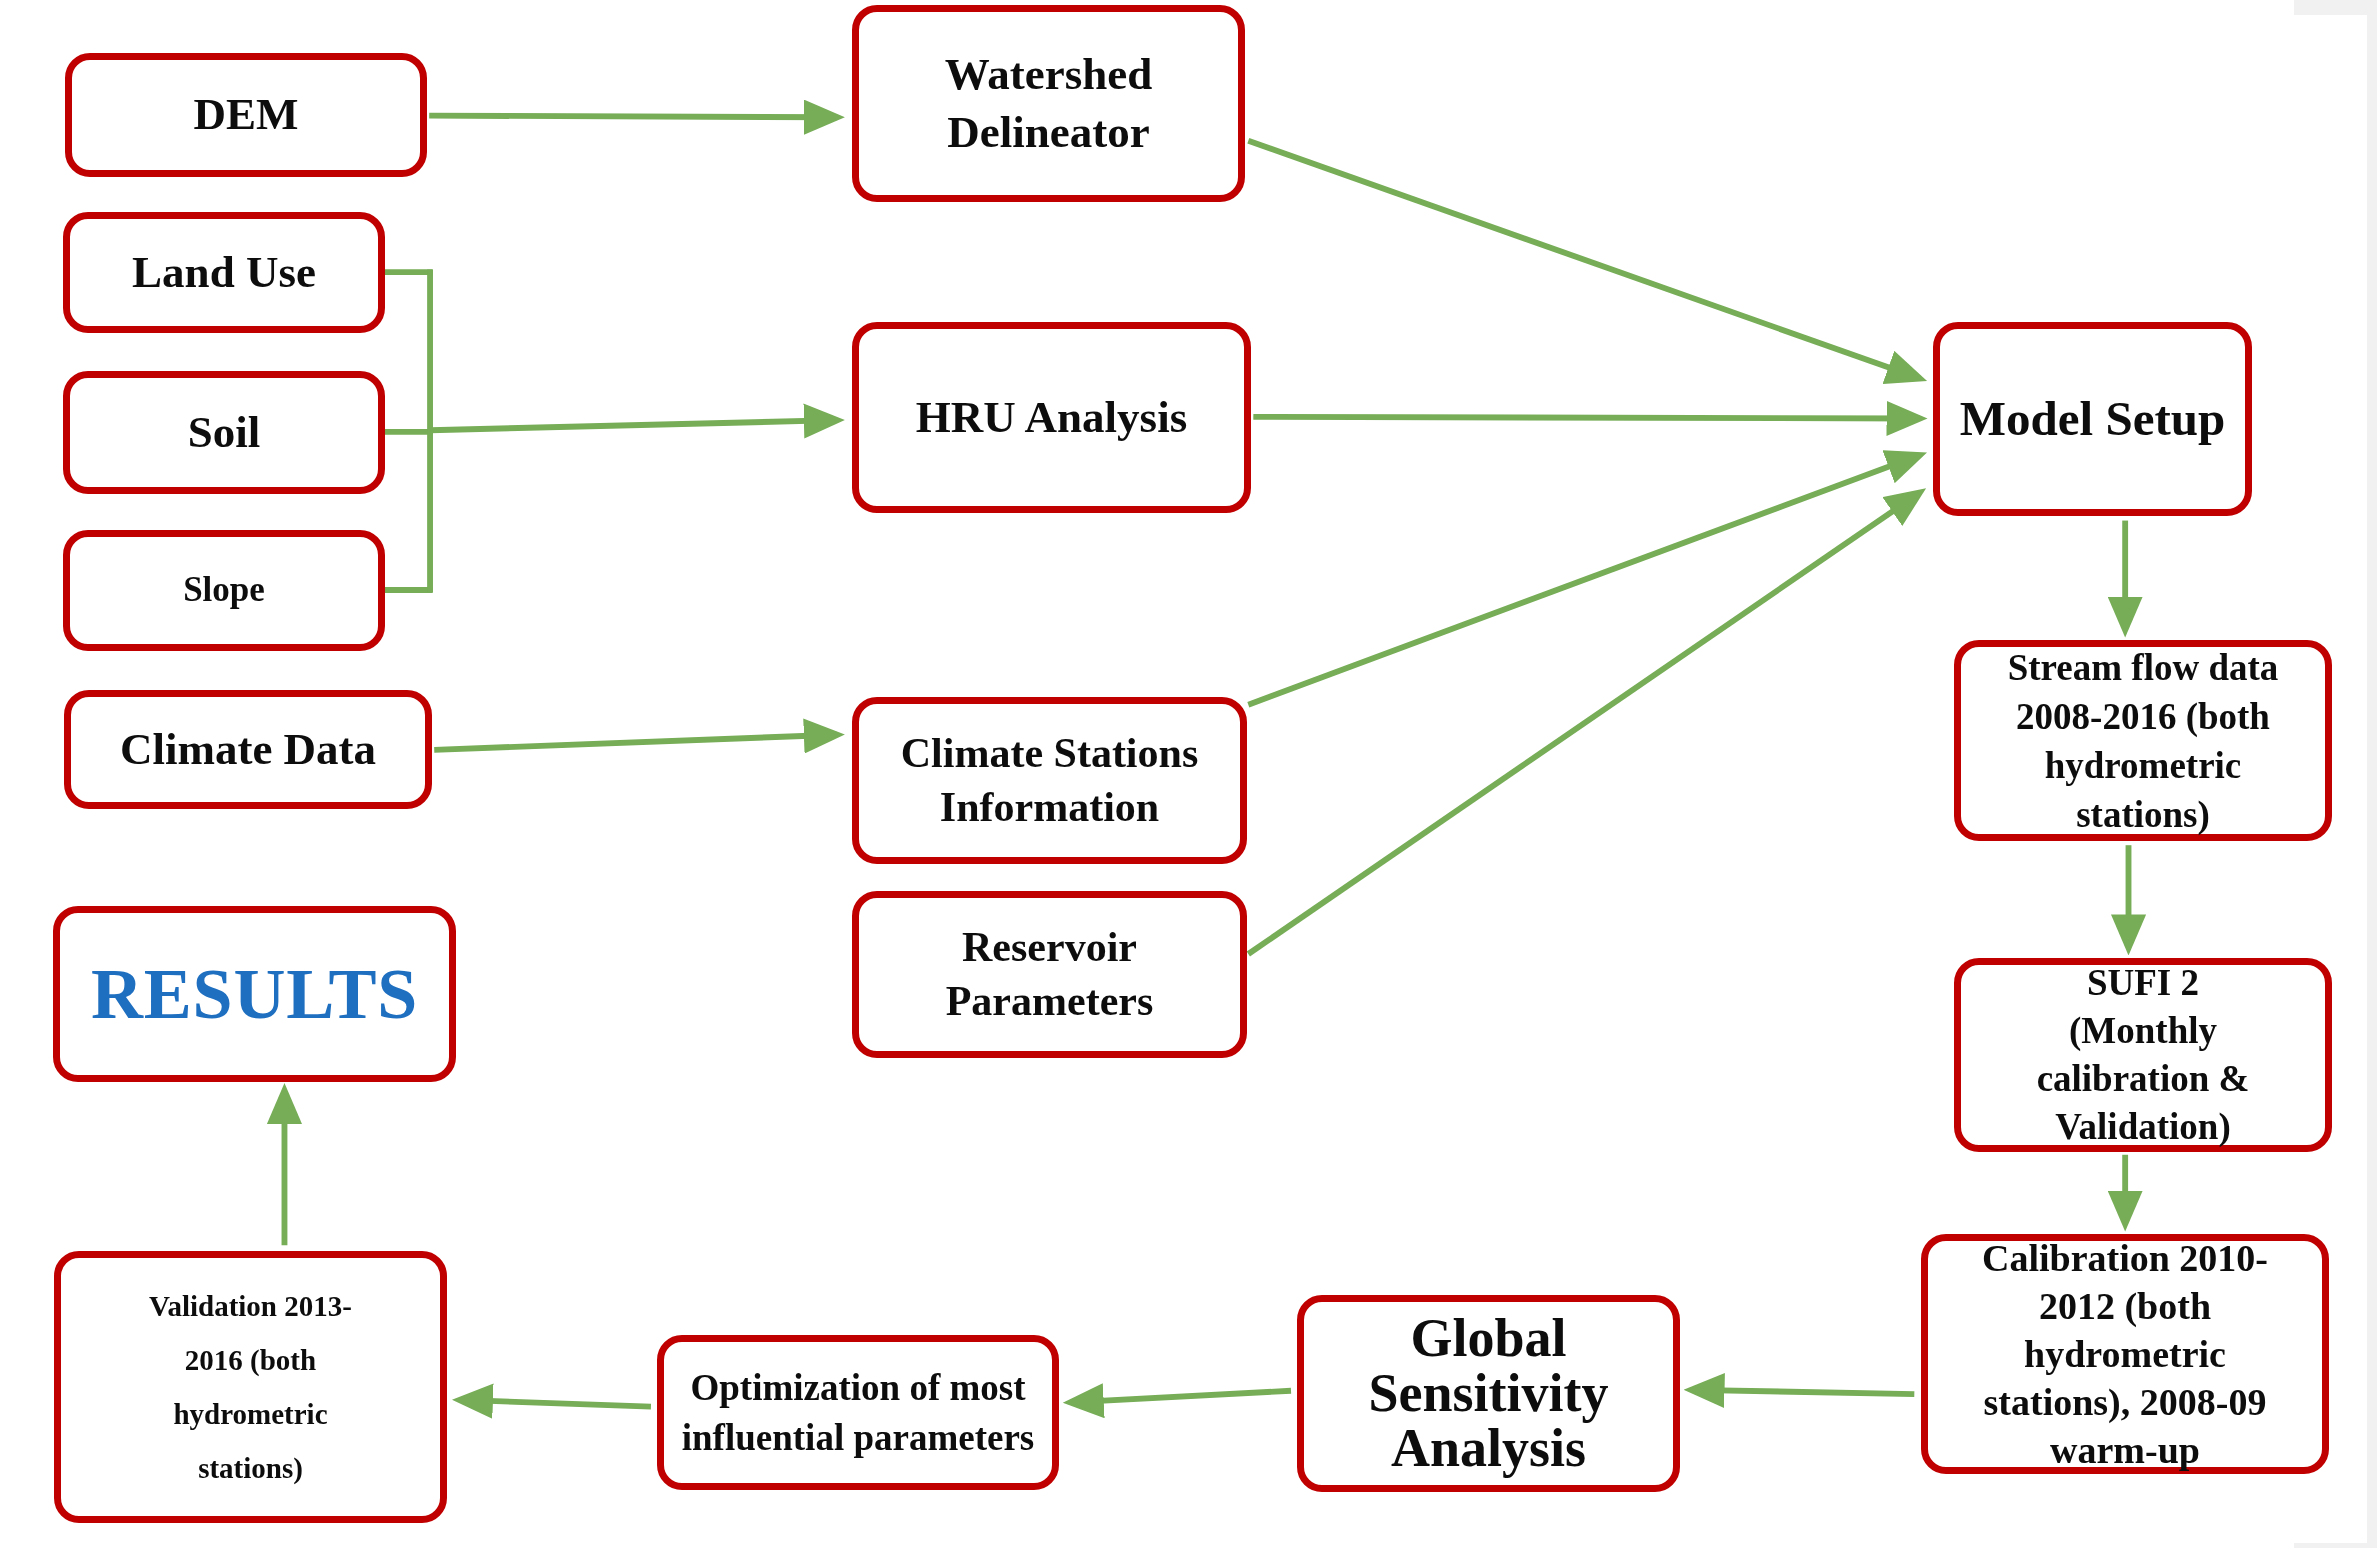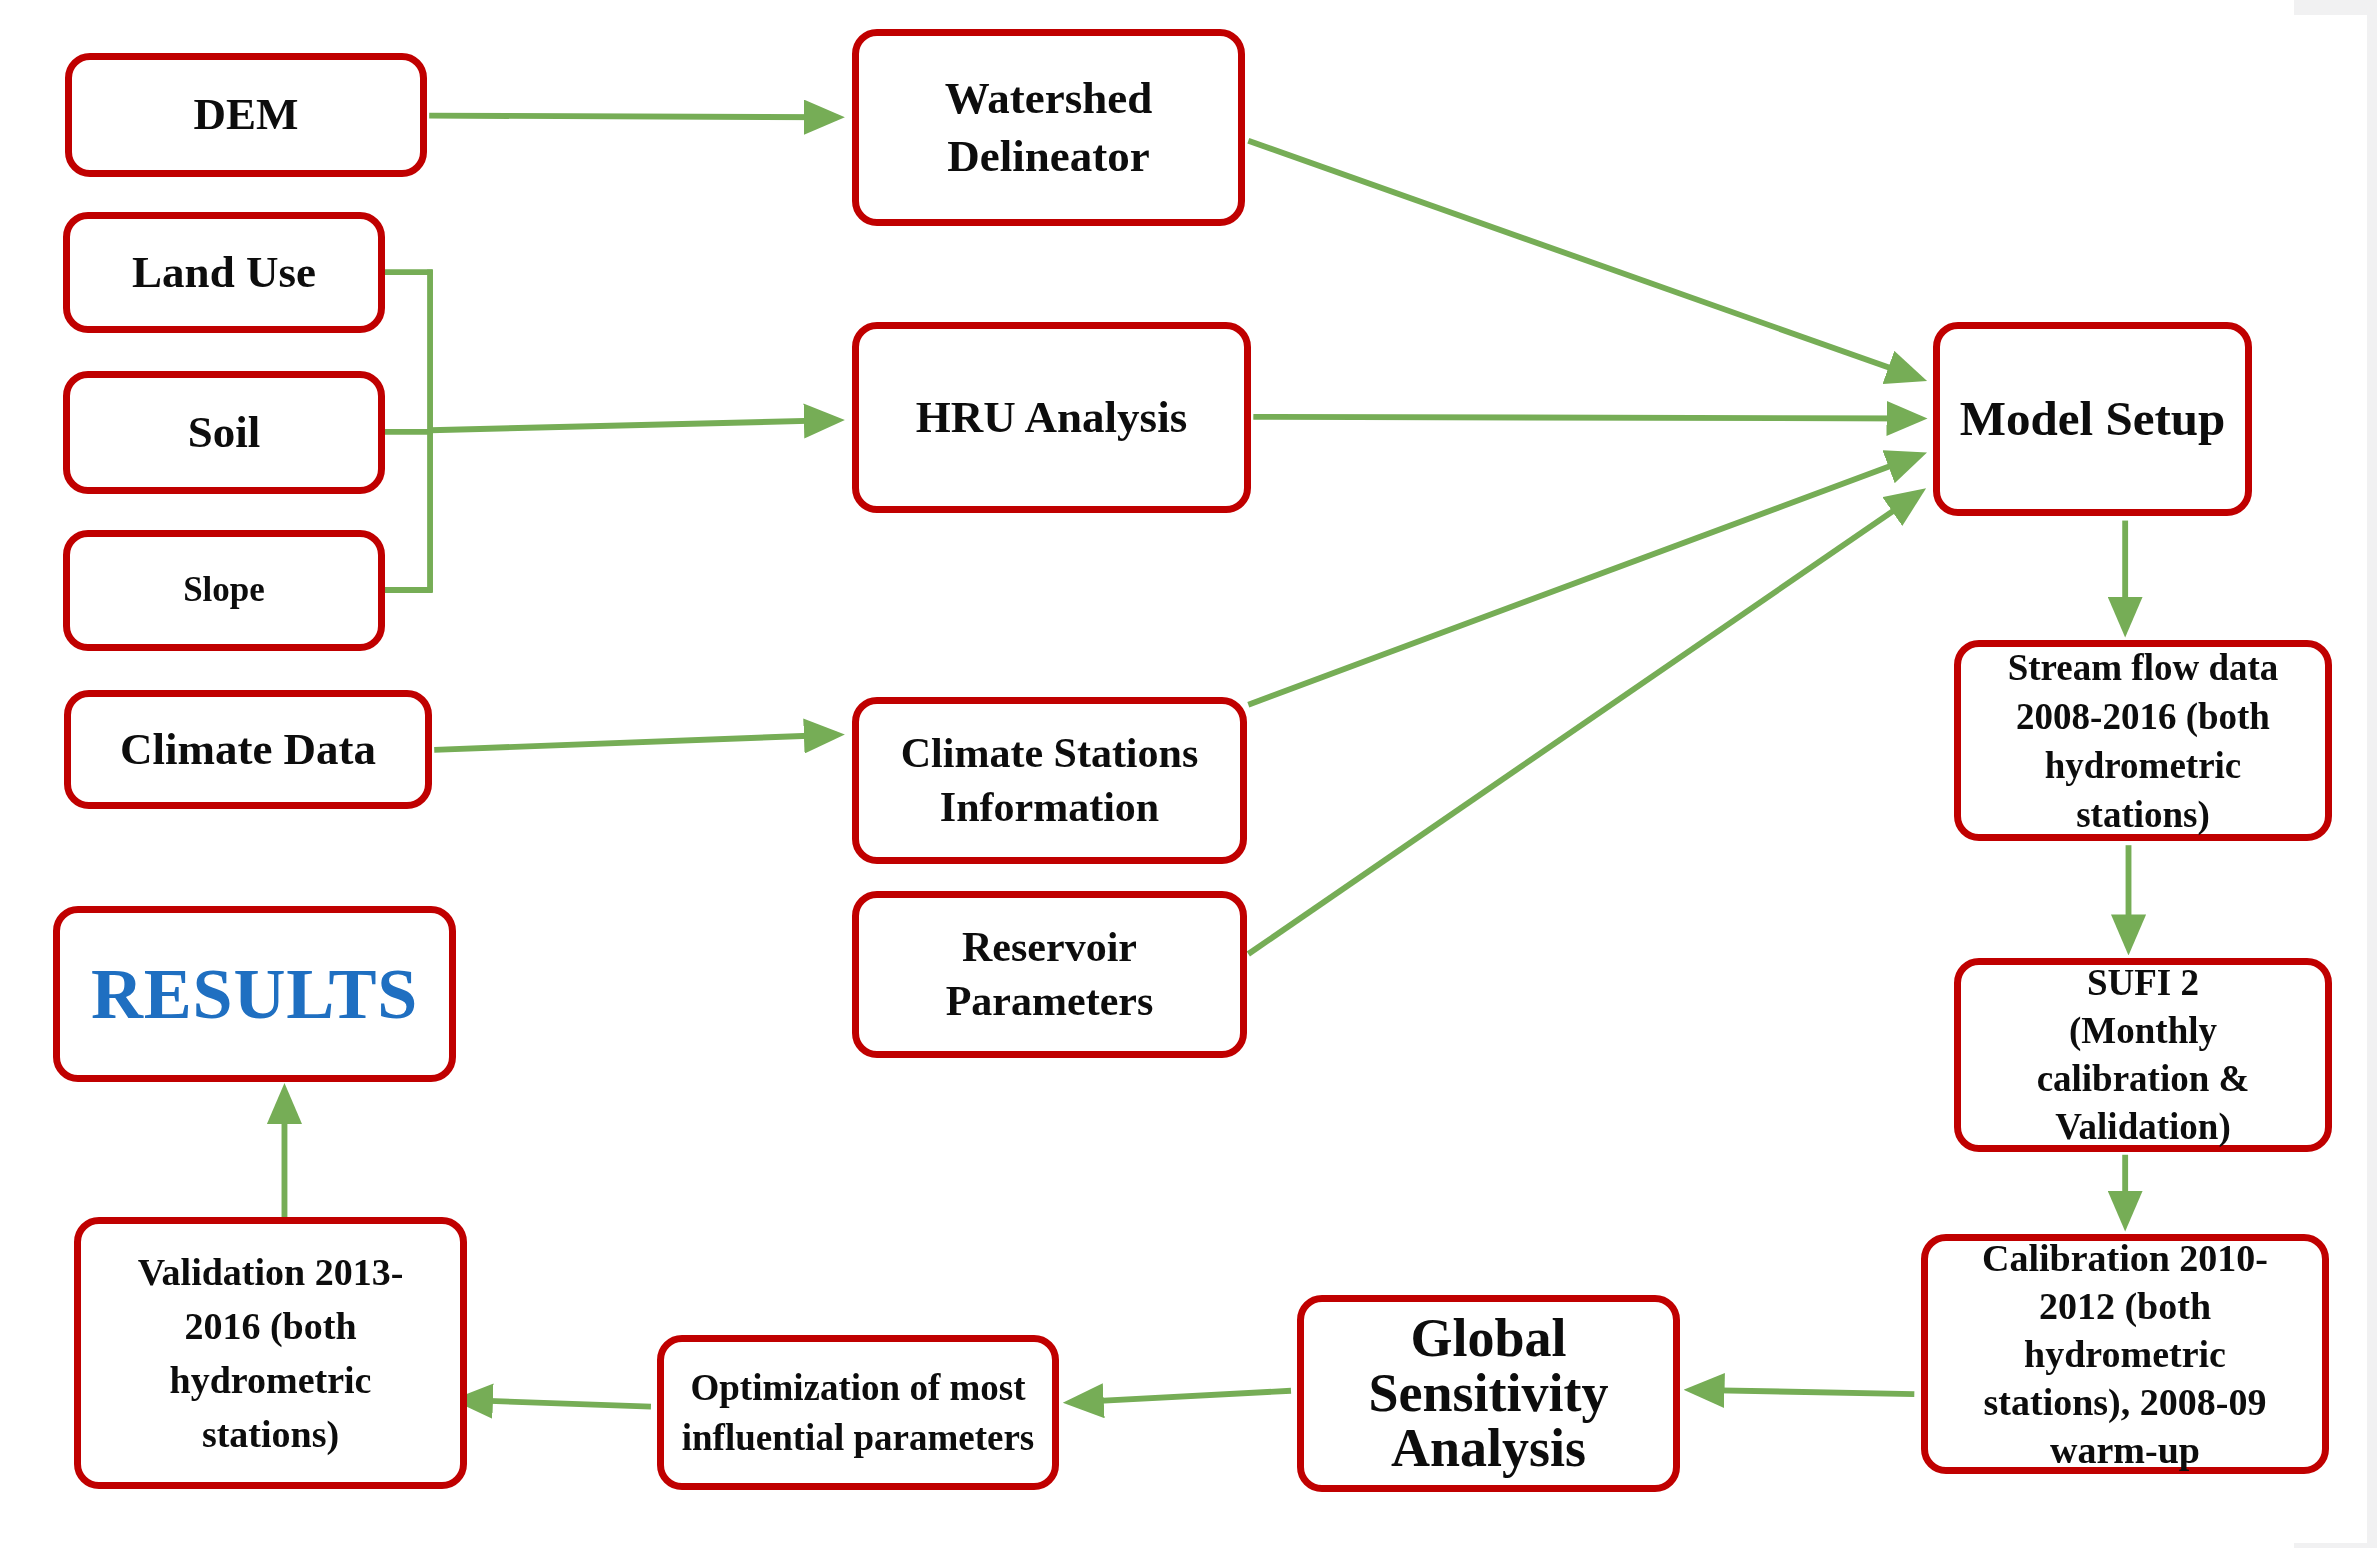--- a/index.html
+++ b/index.html
@@ -85,7 +85,7 @@
 
   <div class="node" style="left:64px;top:690px;width:368px;height:119px;font-size:45px;">Climate Data</div>
 
-  <div class="node" style="left:852px;top:29px;width:393px;height:197px;font-size:45px;">Watershed
+  <div class="node" style="left:852px;top:5px;width:393px;height:197px;font-size:45px;">Watershed
 Delineator</div>
 
   <div class="node" style="left:852px;top:322px;width:399px;height:191px;font-size:45px;">HRU Analysis</div>

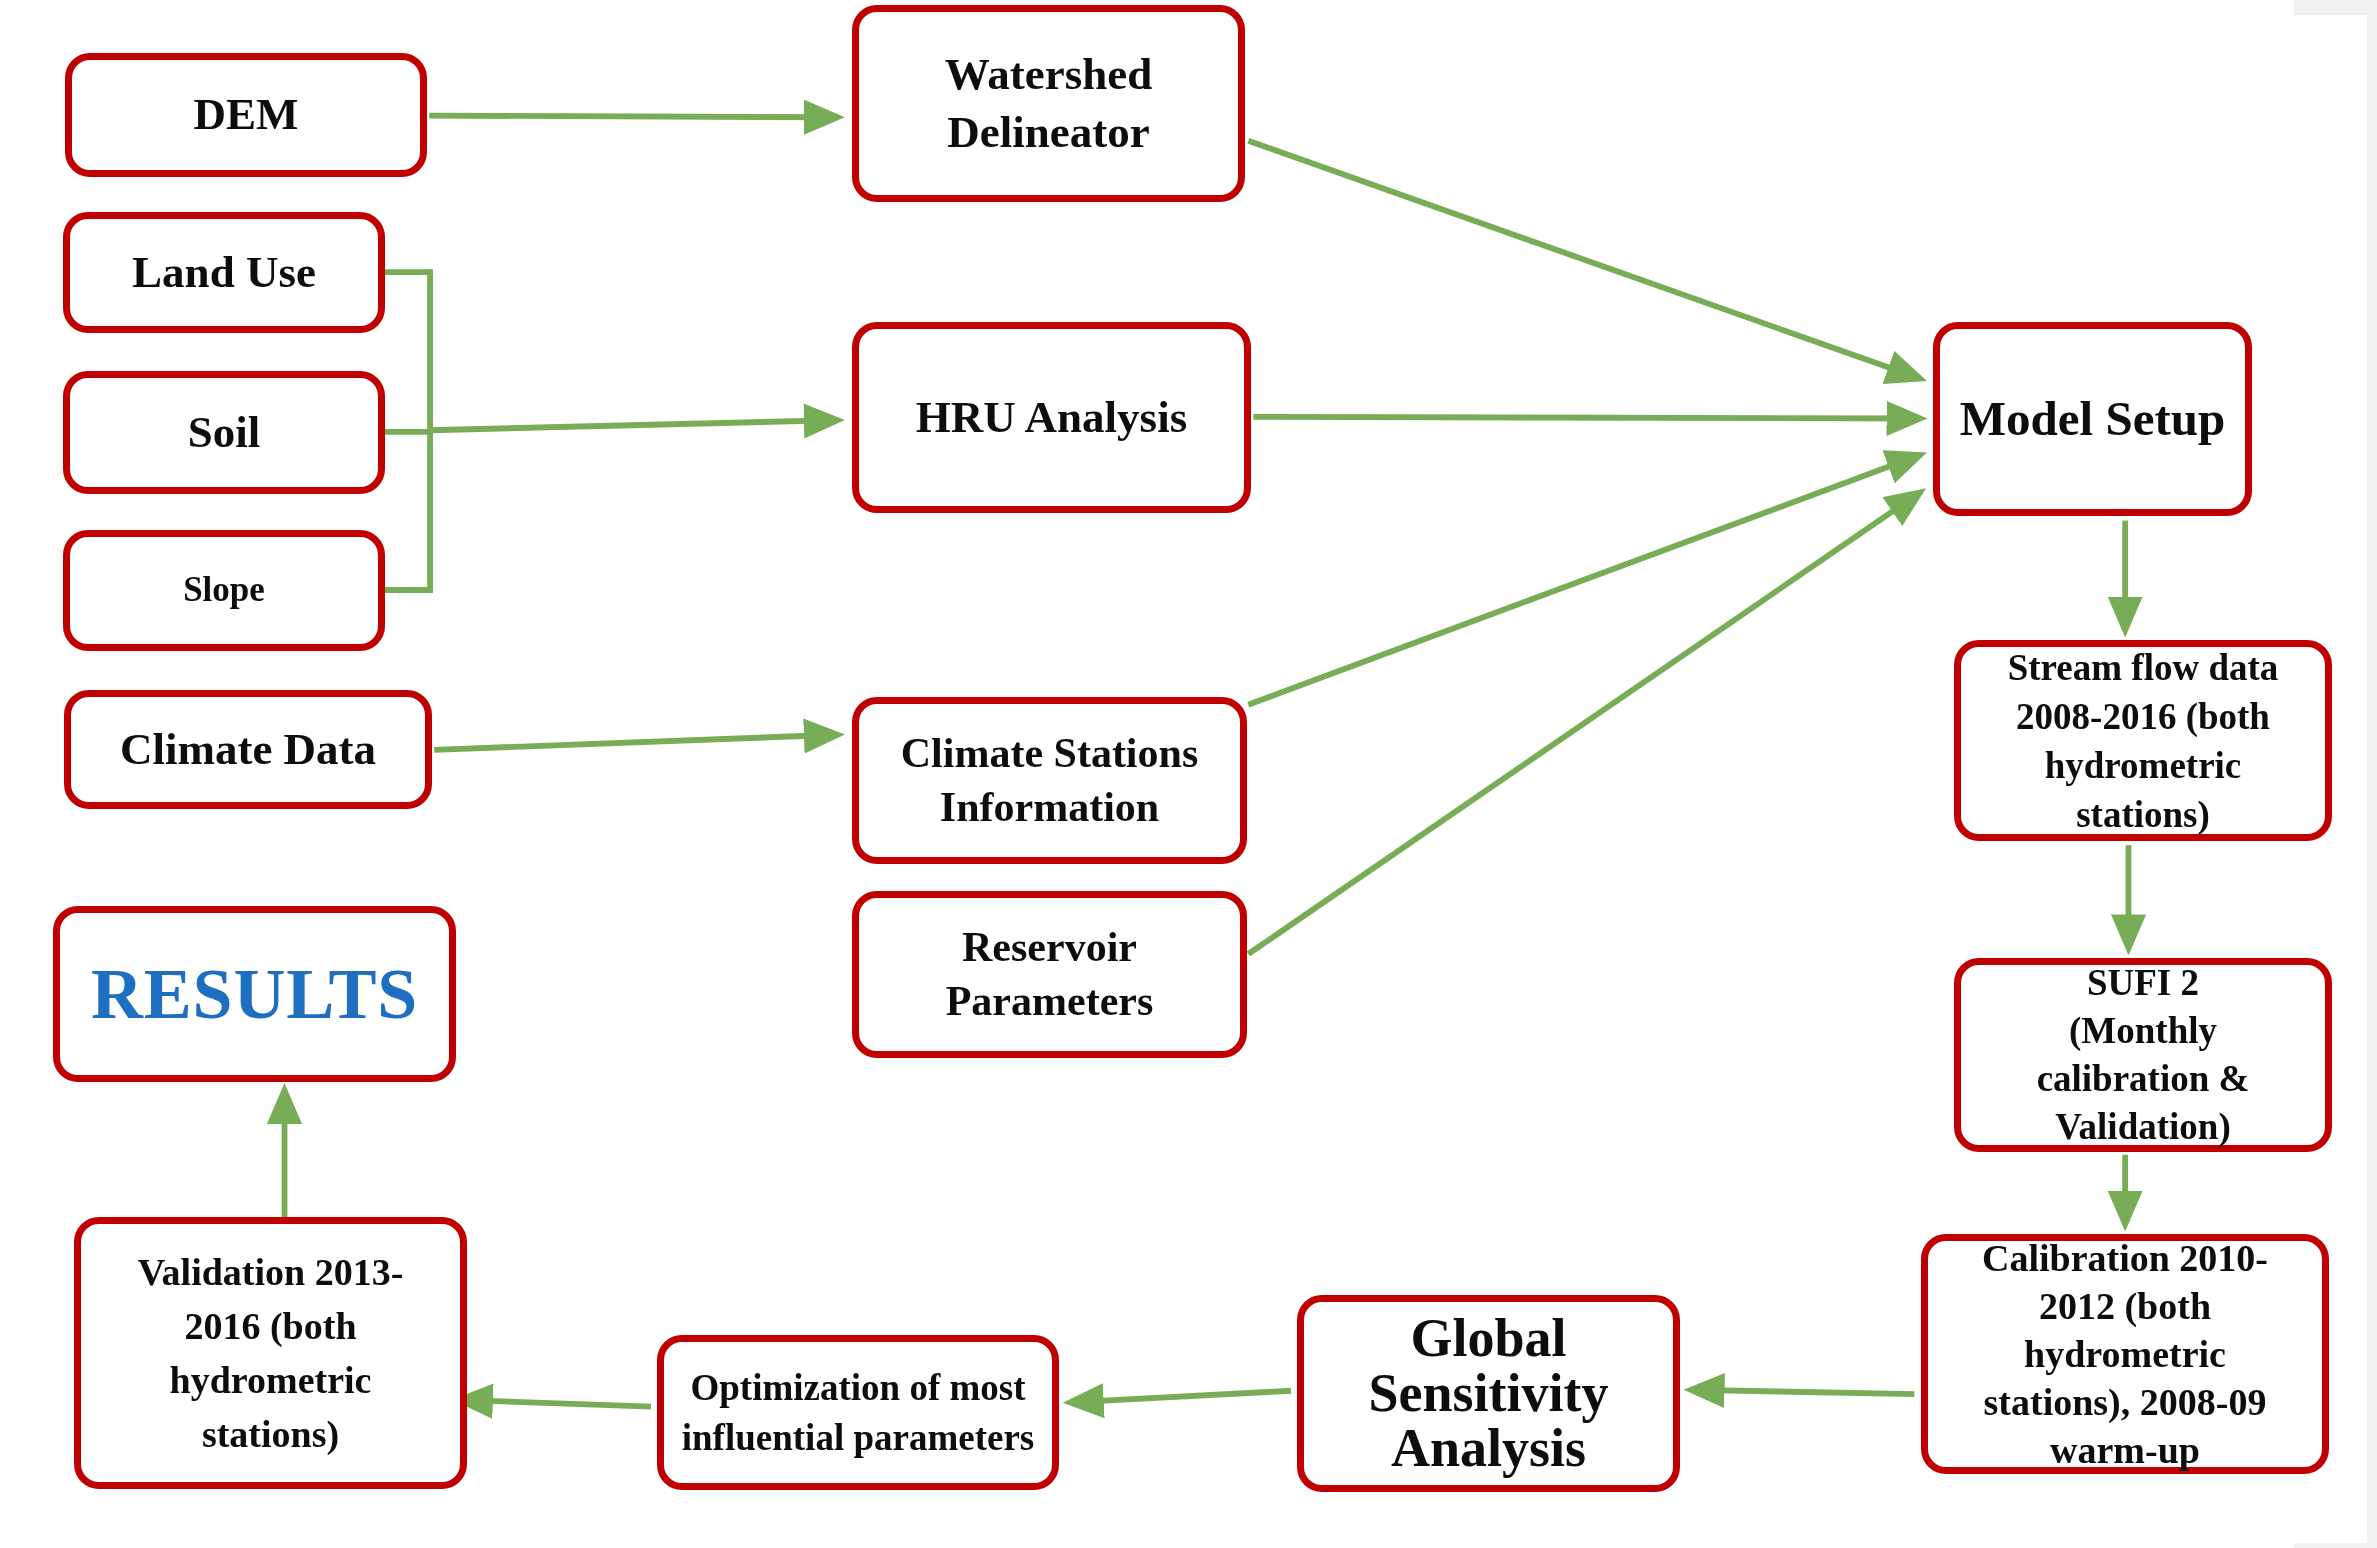--- a/index.html
+++ b/index.html
@@ -121,7 +121,7 @@
   <div class="node" style="left:657px;top:1335px;width:402px;height:155px;font-size:37px;line-height:50px;">Optimization of most
 influential parameters</div>
 
-  <div class="node" style="left:54px;top:1217px;width:393px;height:272px;font-size:38px;line-height:54px;margin-left:20px;">Validation 2013-
+  <div class="node" style="left:54px;top:1251px;width:393px;height:272px;font-size:29px;line-height:54px;">Validation 2013-
 2016 (both
 hydrometric
 stations)</div>

